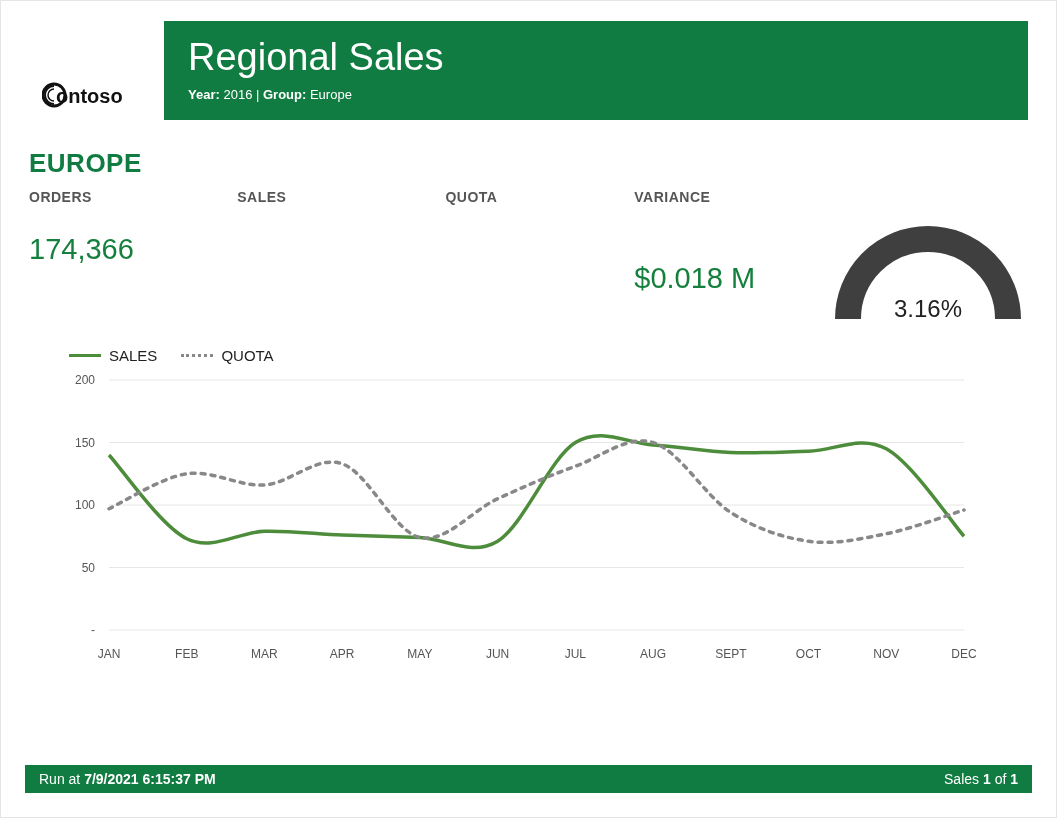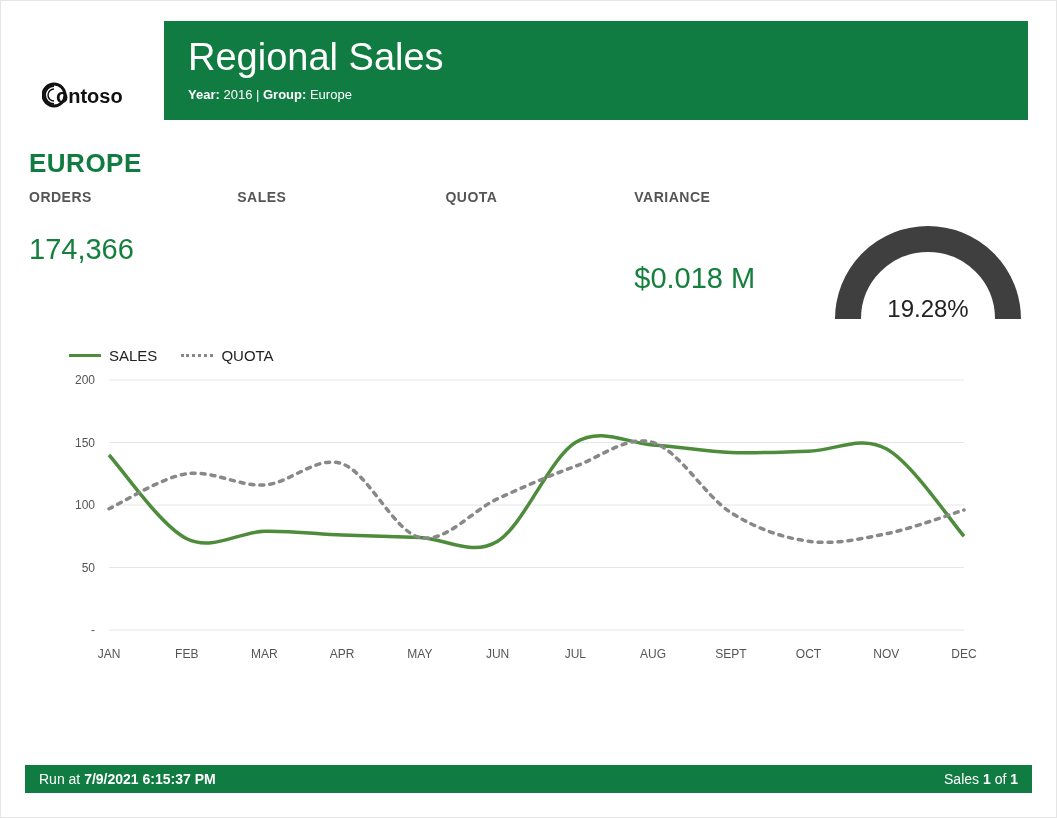--- a/index.html
+++ b/index.html
@@ -129,7 +129,7 @@
       <svg viewBox="0 0 200 110" width="200" height="110">
         <path d="M20 100 A80 80 0 0 1 180 100" fill="none" stroke="#3f3f3f" stroke-width="26" stroke-linecap="butt"></path>
       </svg>
-      <div class="gauge-label">19.28%</div>
+      <div class="gauge-label">3.16%</div>
     </div>
   </div>
 

